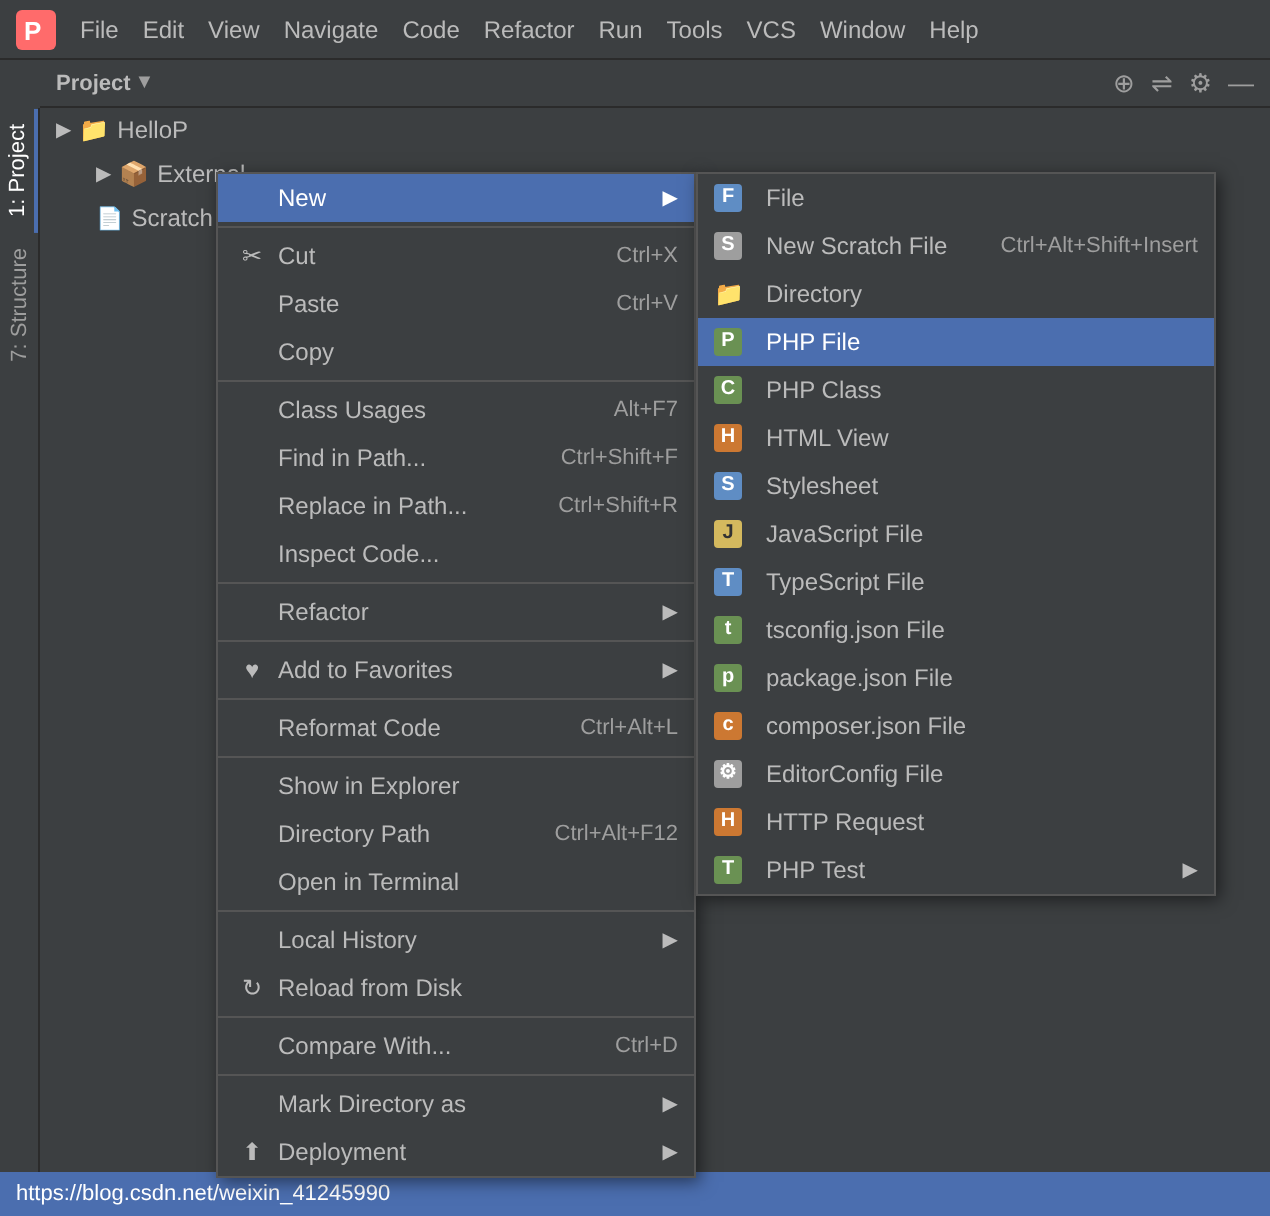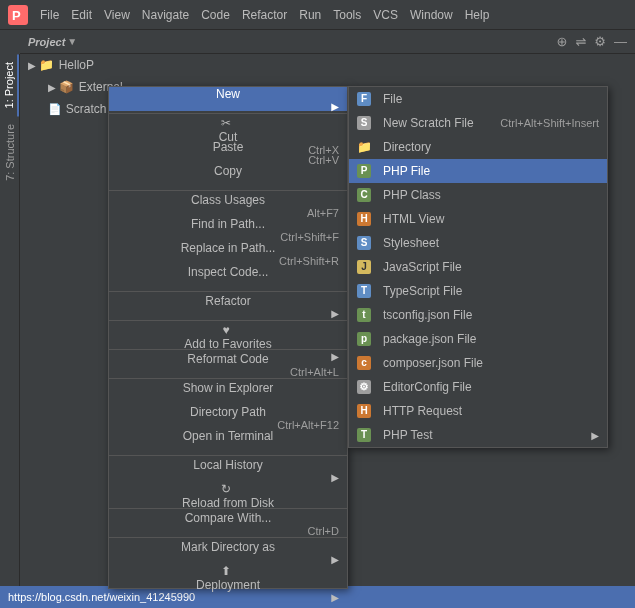--- a/index.html
+++ b/index.html
@@ -235,7 +235,7 @@
 </div>
 
 <div style="position:absolute;top:30px;left:20px;right:0;height:24px;background:#3c3f41;display:flex;align-items:center;padding:0 8px;border-bottom:1px solid #2b2b2b;">
-  <span style="font-size:11px;color:#bbbbbb;font-weight:bold;font-style:italic;">Project</span>
+  <span style="font-size:11px;color:#bbbbbb;font-weight:bold;">Project</span>
   <span style="font-size:10px;color:#9e9e9e;margin-left:2px;">▼</span>
   <div style="margin-left:auto;display:flex;gap:8px;">
     <span style="color:#9e9e9e;font-size:13px;cursor:pointer;">⊕</span>

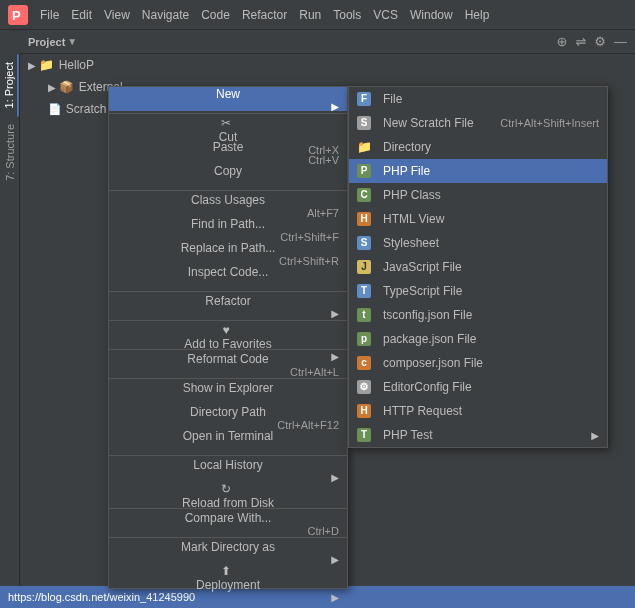--- a/index.html
+++ b/index.html
@@ -102,7 +102,6 @@
       color: #bbbbbb;
       font-size: 12px;
       position: relative;
-      flex-direction: column;
     }
     .ctx-item.highlighted {
       background: #4b6eaf;

